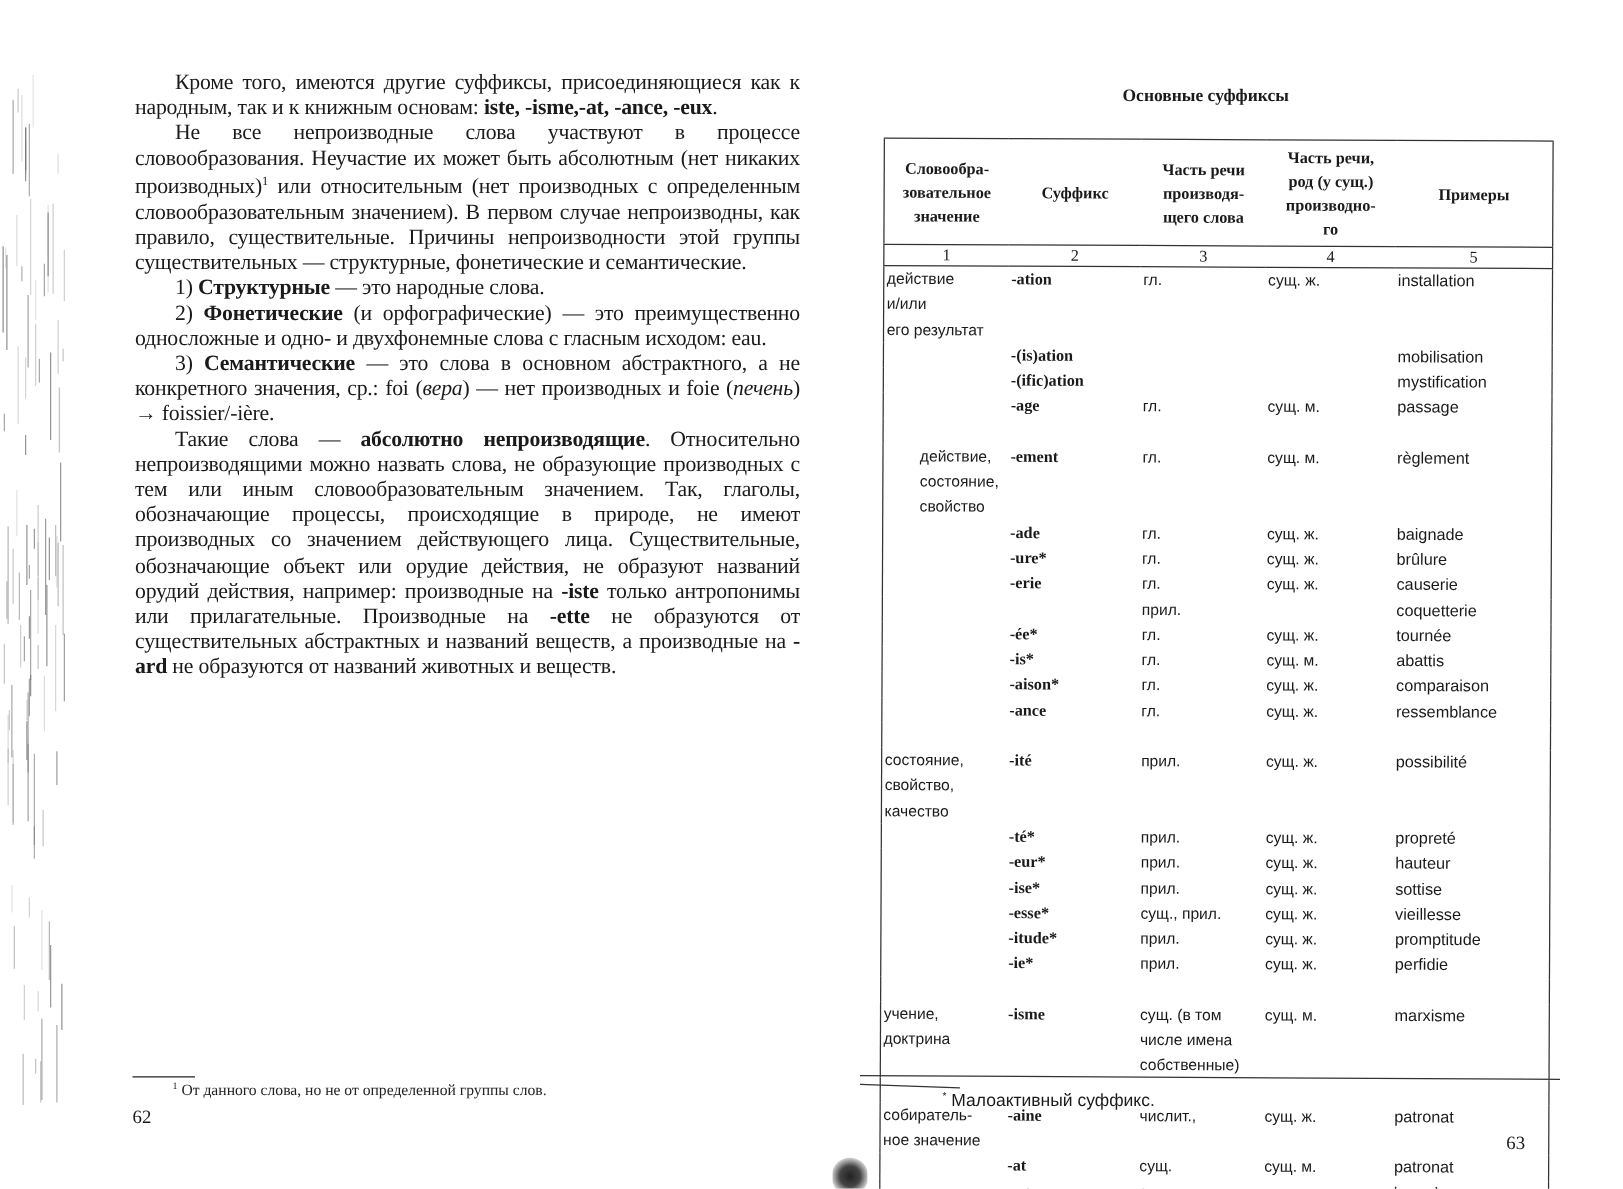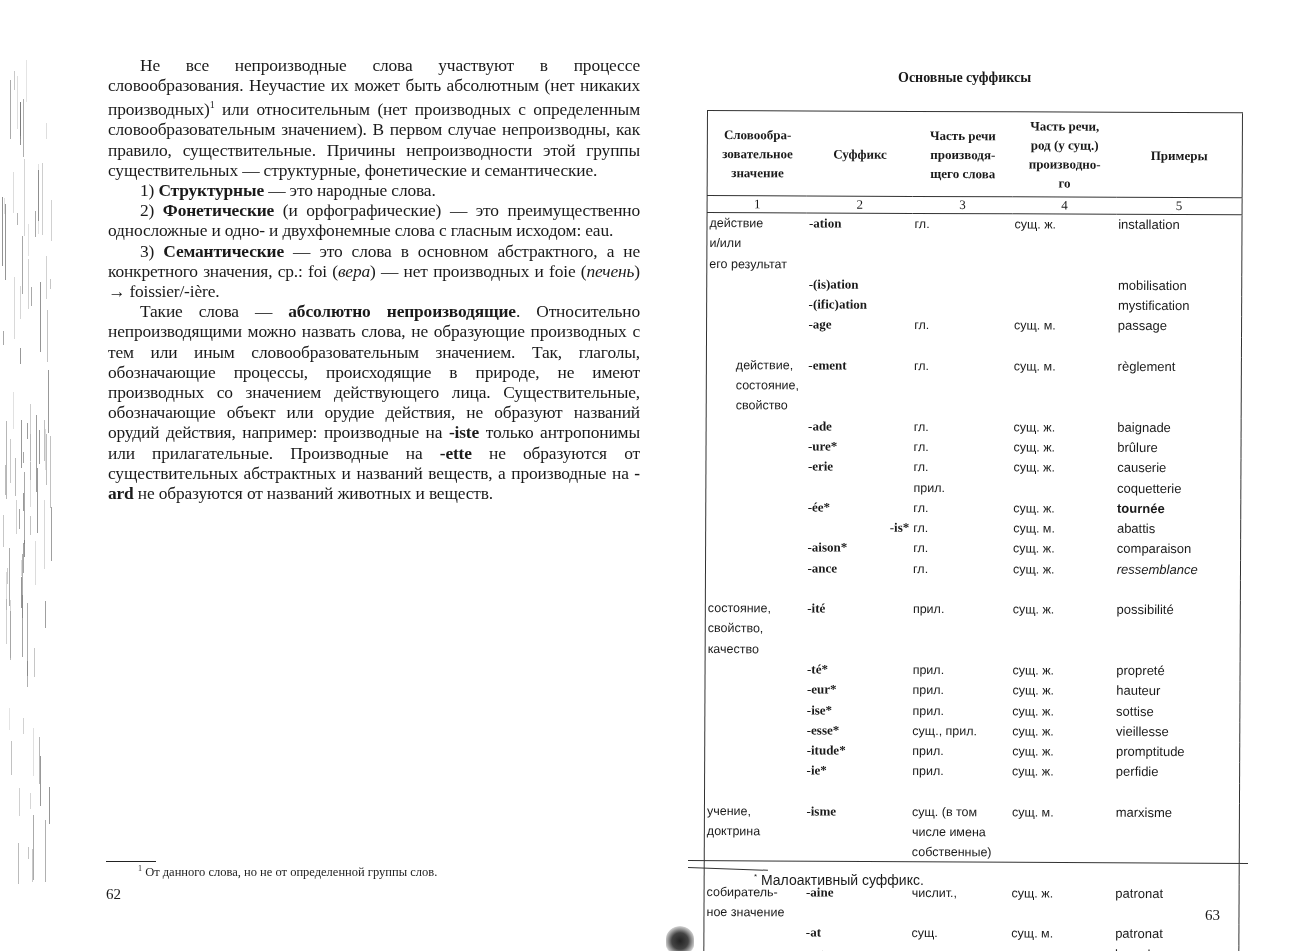--- a/index.html
+++ b/index.html
@@ -147,6 +147,7 @@
   </div>
 
 <div class="left-page" id="left-text">
+    <p><span>Кроме того, имеются другие суффиксы, присоединяющиеся как к народным, так и к книжным основам: </span><b>iste, -isme,-at, -ance, -eux</b><span>.</span></p>
     <p><span>Не все непроизводные слова участвуют в процессе словообразования. Неучастие их может быть абсолютным (нет никаких производных)</span><sup style="font-size: 10px;">1</sup><span> или относительным (нет производных с определенным словообразовательным значением). В первом случае непроизводны, как правило, существительные. Причины непроизводности этой группы существительных — структурные, фонетические и семантические.</span></p>
     <p><span>1) </span><b>Структурные</b><span> — это народные слова.</span></p>
     <p><span>2) </span><b>Фонетические</b><span> (и орфографические) — это преимущественно односложные и одно- и двухфонемные слова с гласным исходом: eau.</span></p>

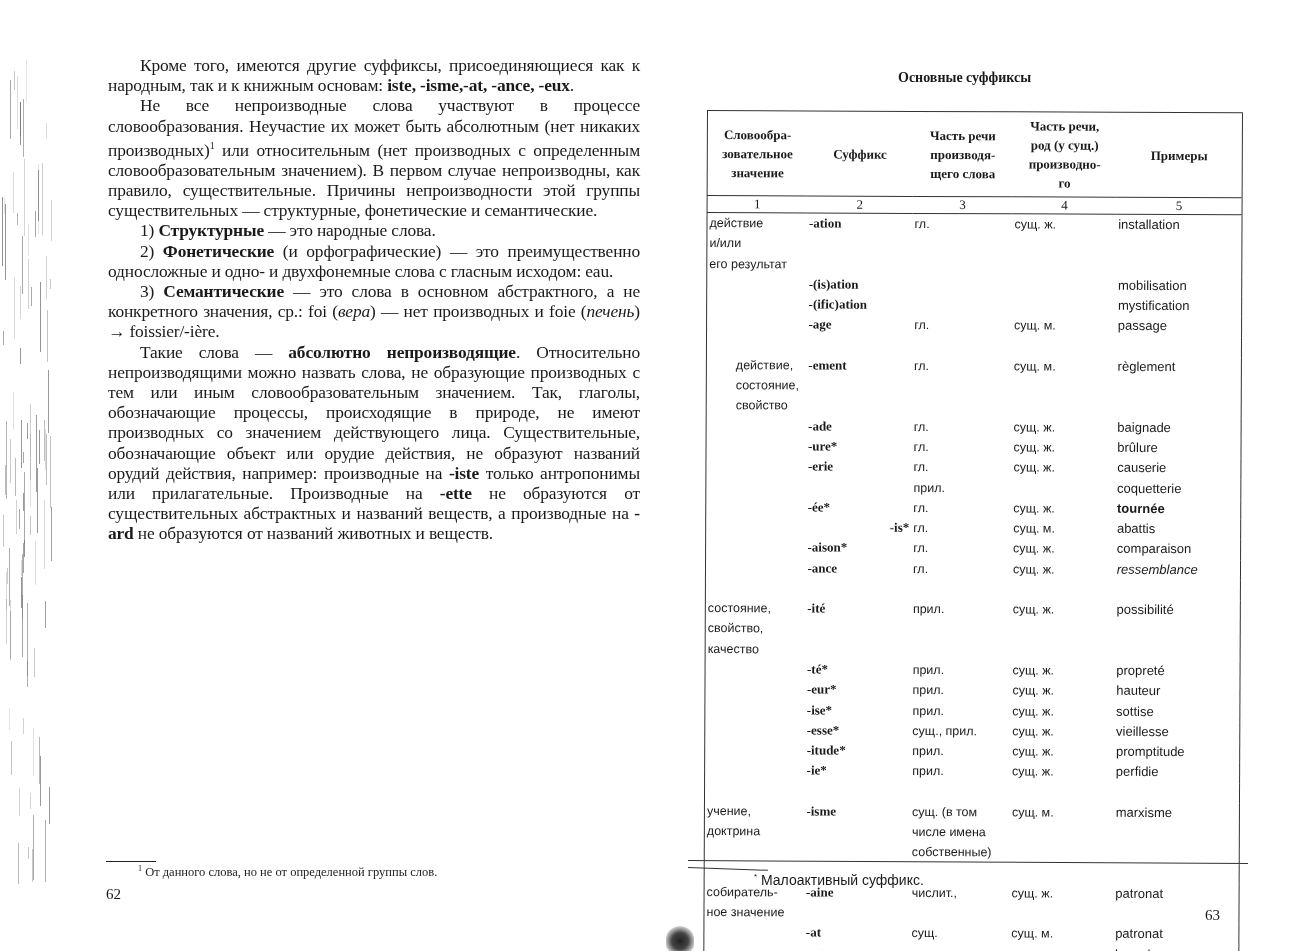--- a/index.html
+++ b/index.html
@@ -270,7 +270,7 @@
           <td class="suffix" style="white-space: pre-line;">-ée*</td>
           <td class="pos" style="white-space: pre-line;">гл.</td>
           <td class="gender" style="white-space: pre-line;">сущ. ж.</td>
-          <td class="example" style="white-space: pre-line; font-weight: bold;">tournée</td>
+          <td class="example" style="white-space: pre-line;">tournée</td>
         </tr>
         <tr>
           <td class="meaning" style="white-space: pre-line;"></td>

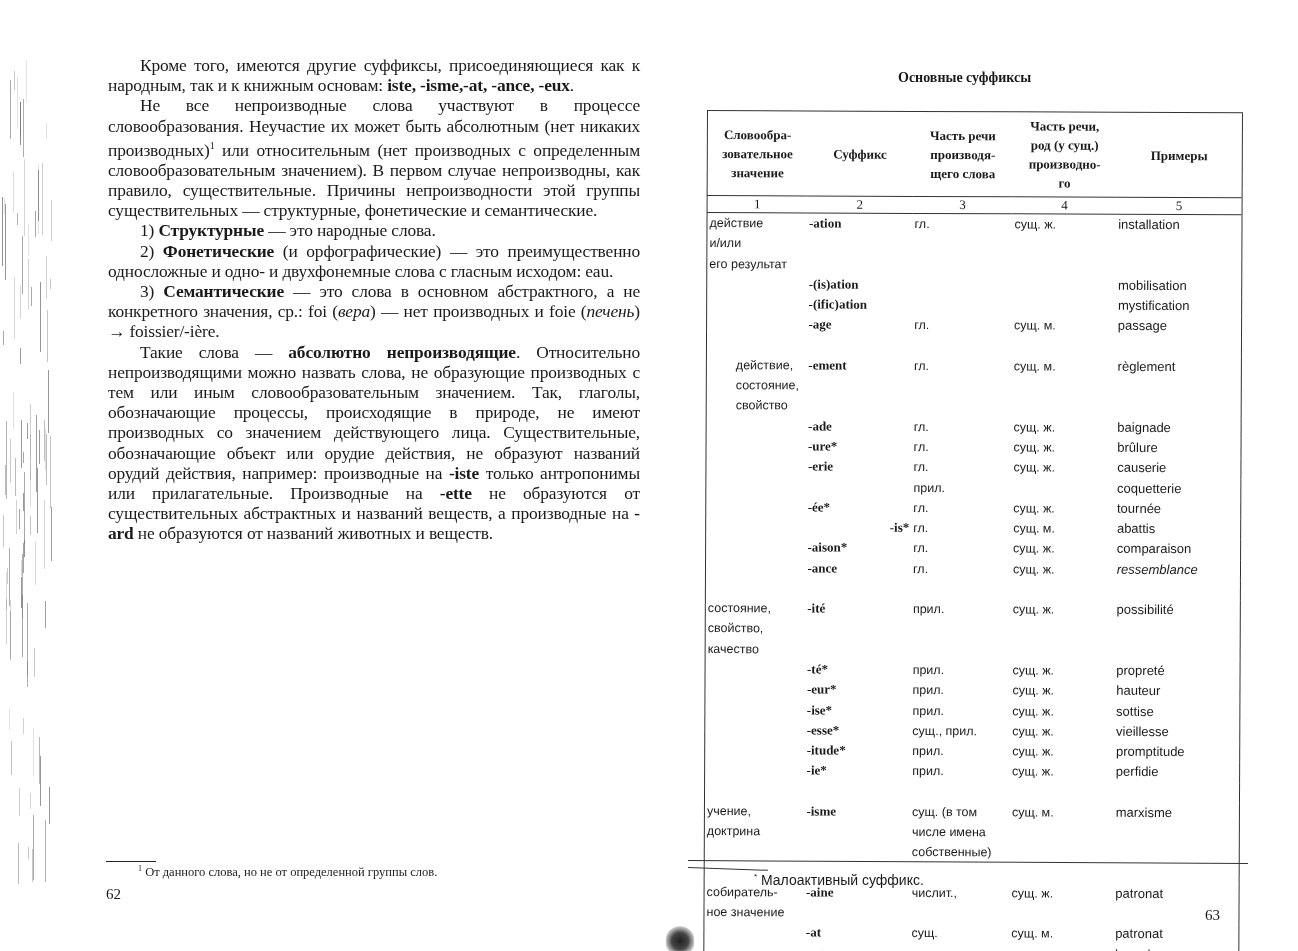--- a/index.html
+++ b/index.html
@@ -274,7 +274,7 @@
         </tr>
         <tr>
           <td class="meaning" style="white-space: pre-line;"></td>
-          <td class="suffix" style="white-space: pre-line; text-align: right;">-is*</td>
+          <td class="suffix" style="white-space: pre-line;">-is*</td>
           <td class="pos" style="white-space: pre-line;">гл.</td>
           <td class="gender" style="white-space: pre-line;">сущ. м.</td>
           <td class="example" style="white-space: pre-line;">abattis</td>

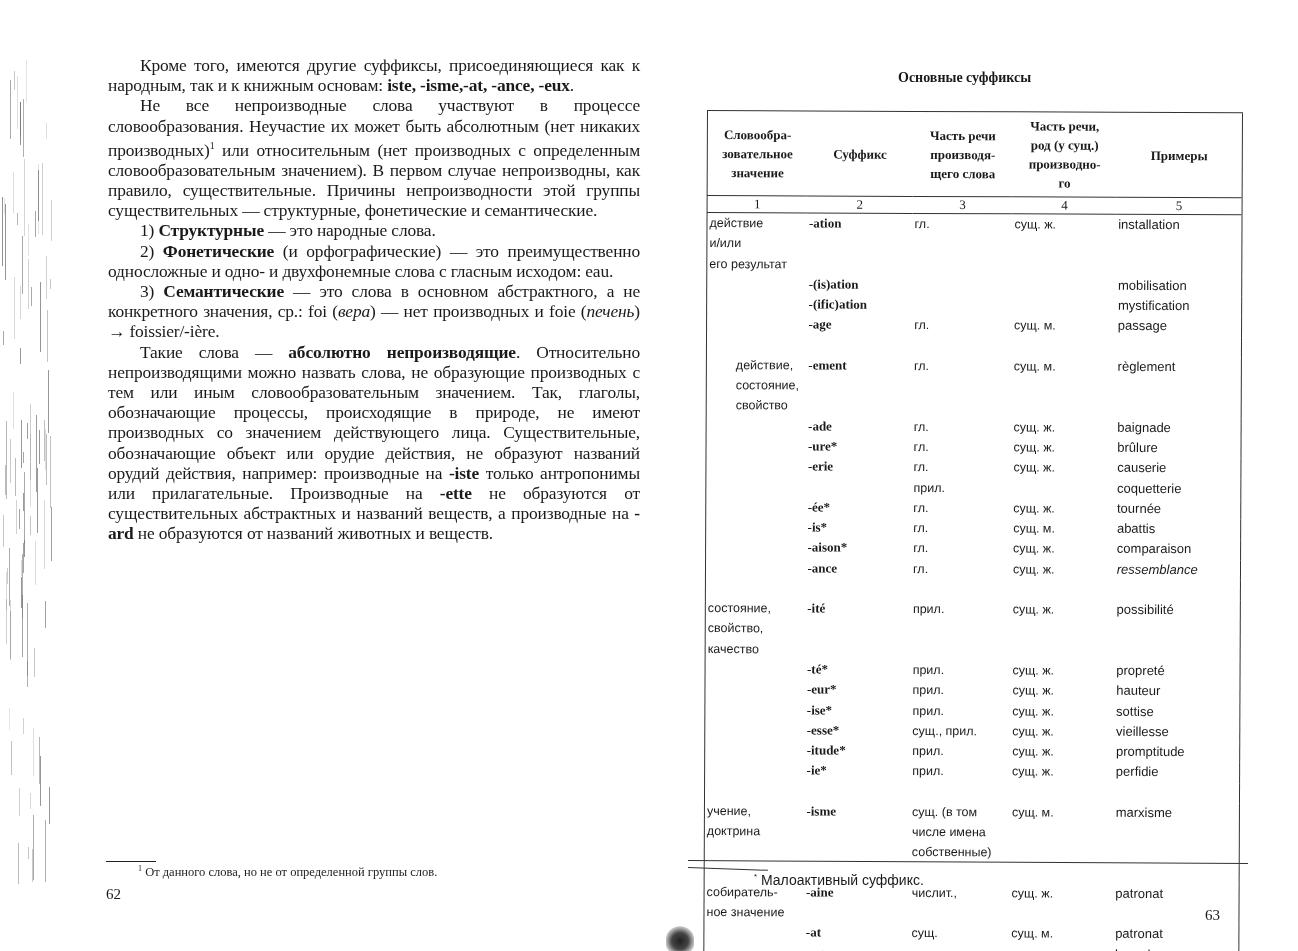--- a/index.html
+++ b/index.html
@@ -291,7 +291,7 @@
           <td class="suffix" style="white-space: pre-line;">-ance</td>
           <td class="pos" style="white-space: pre-line;">гл.</td>
           <td class="gender" style="white-space: pre-line;">сущ. ж.</td>
-          <td class="example" style="white-space: pre-line; font-style: italic;">ressemblance</td>
+          <td class="example" style="white-space: pre-line;">ressemblance</td>
         </tr>
         <tr class="gap">
           <td colspan="5"></td>

